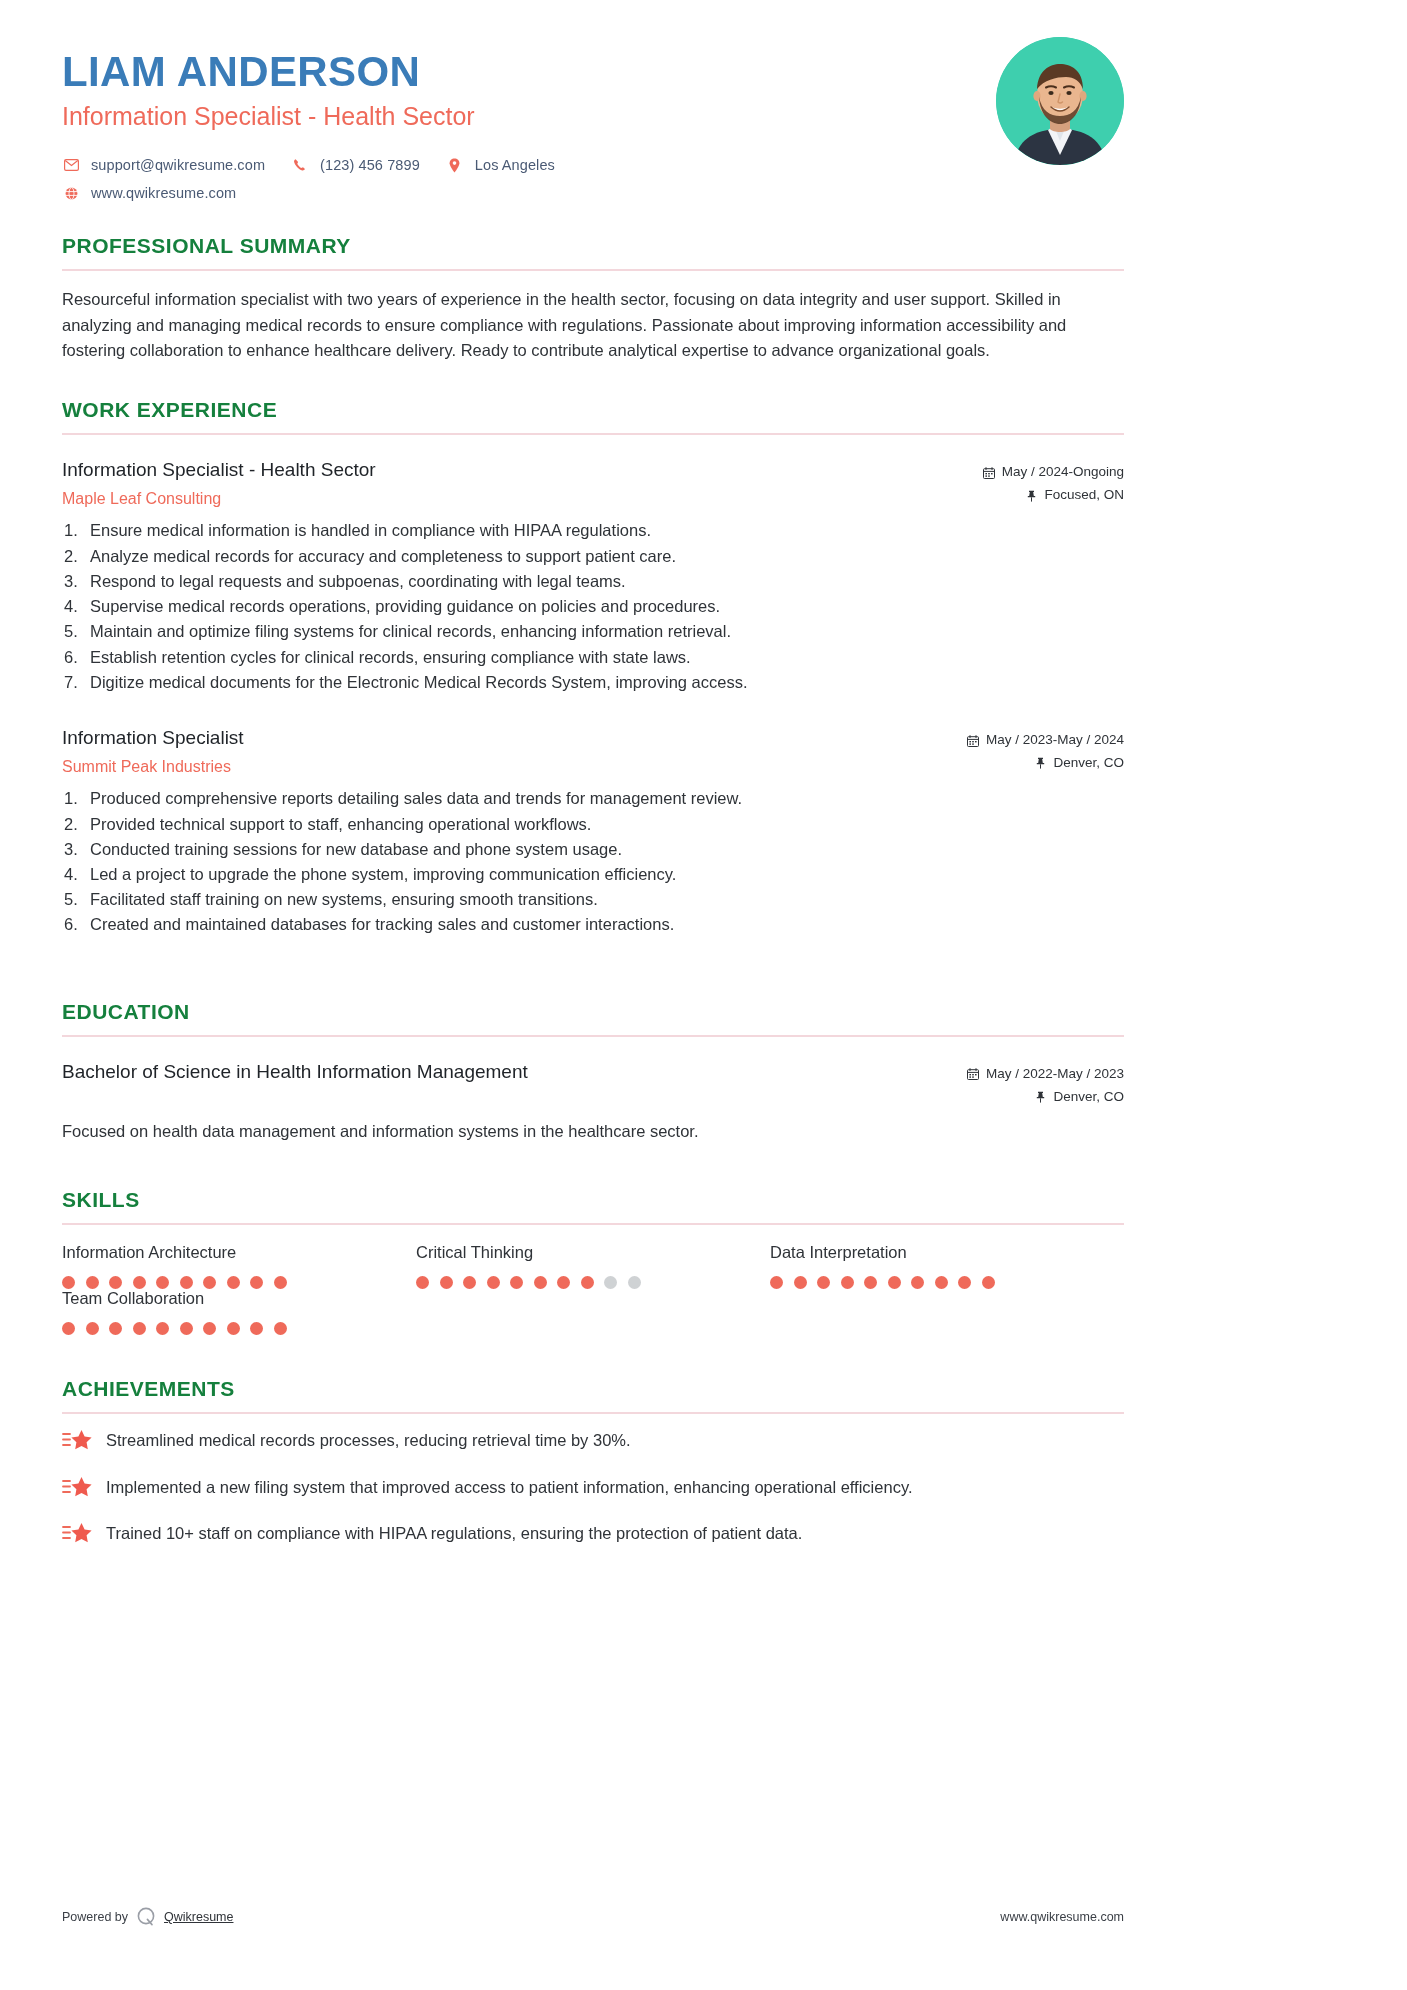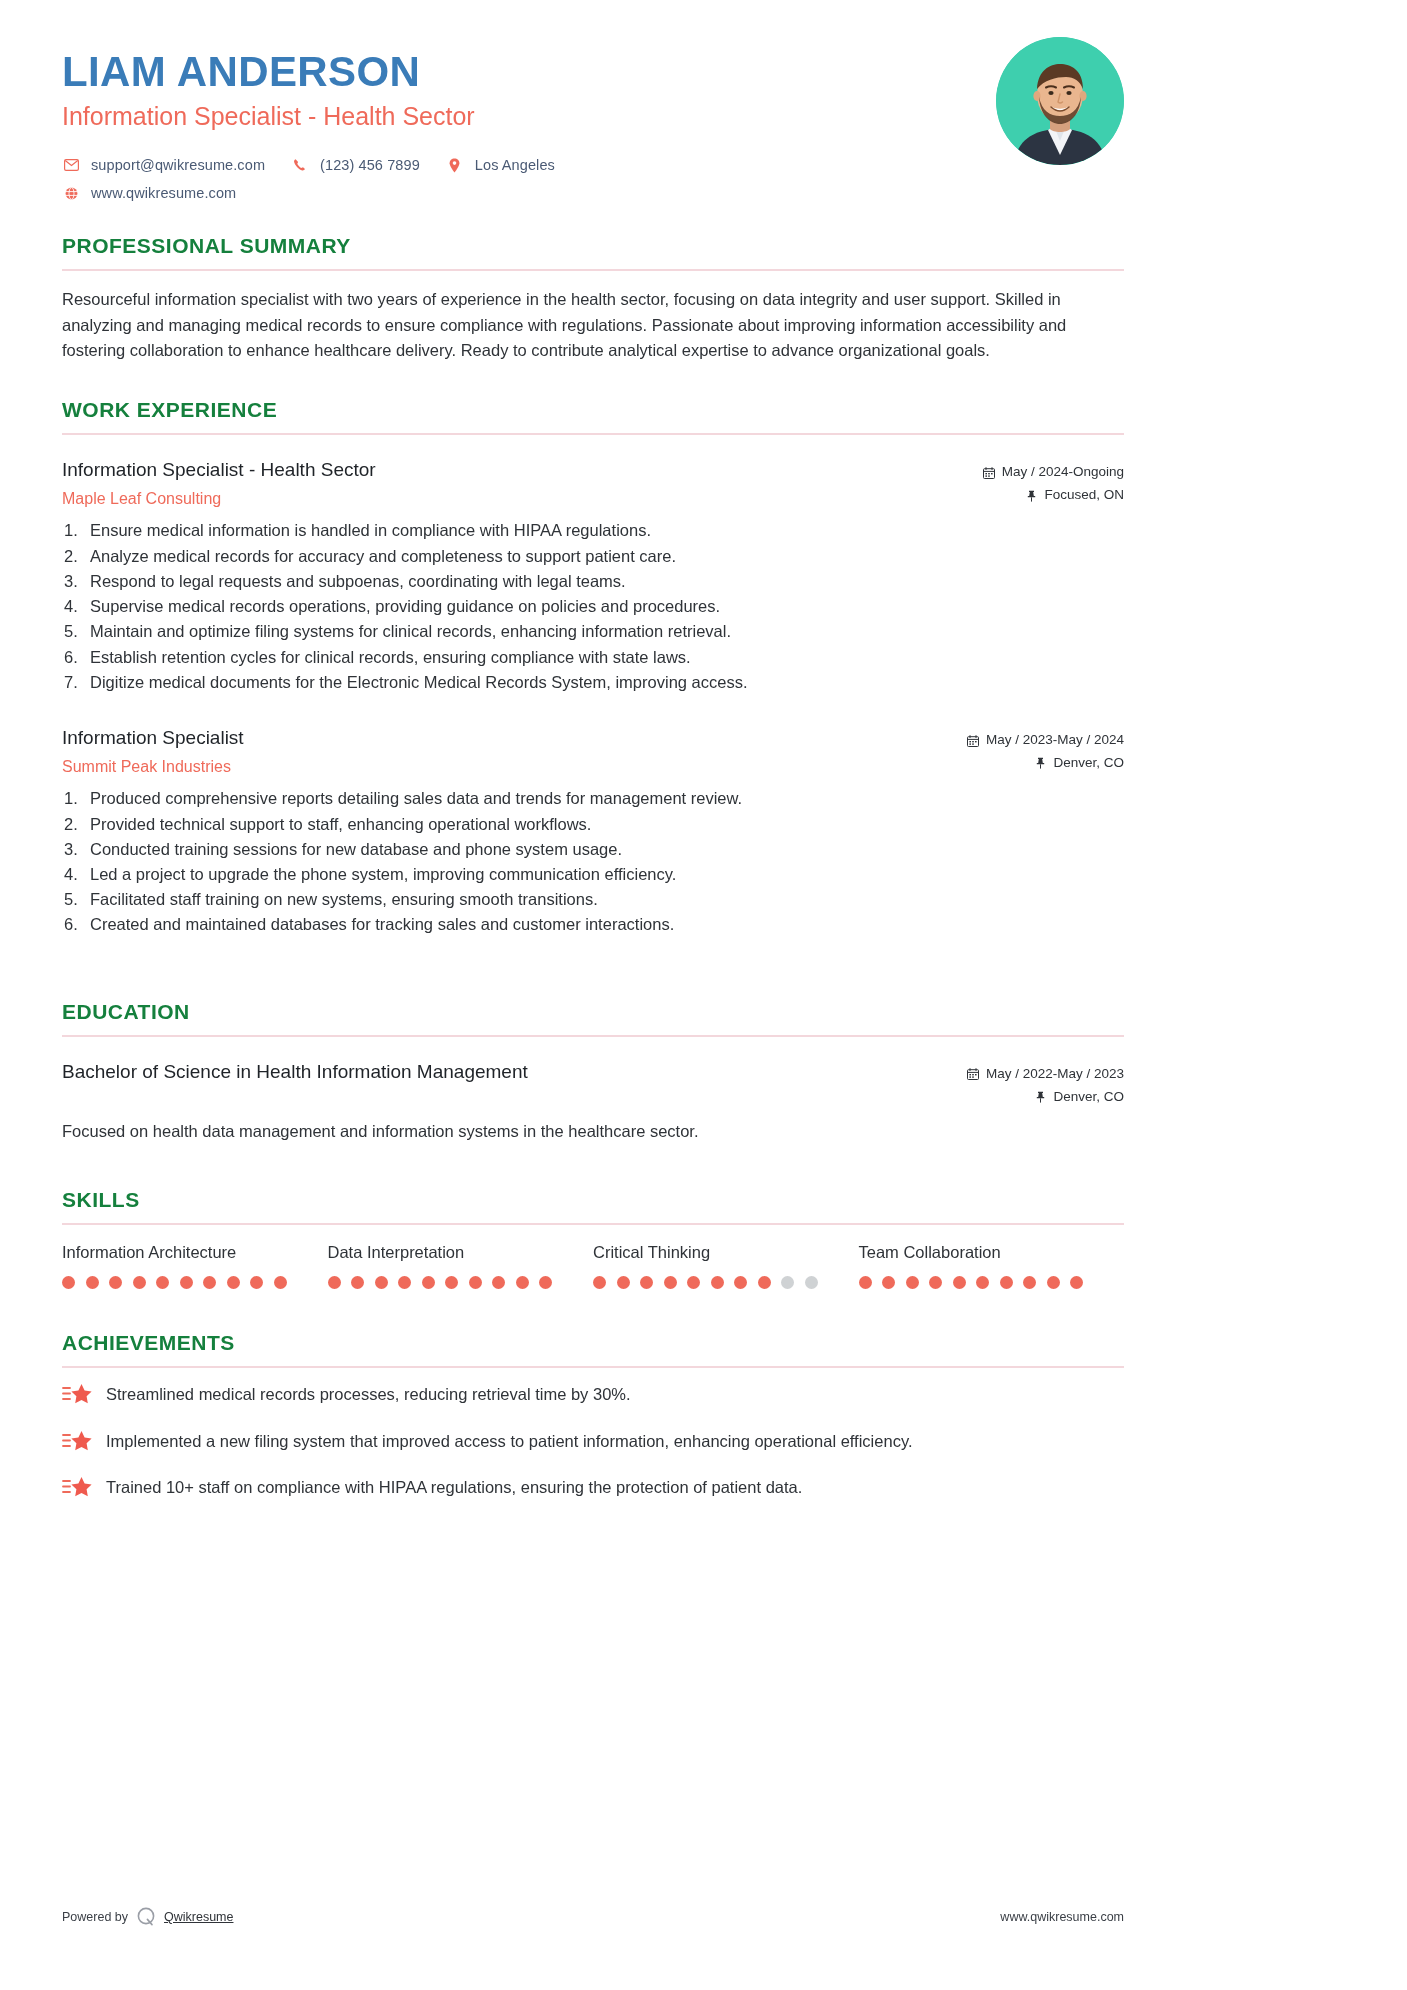--- a/index.html
+++ b/index.html
@@ -169,7 +169,7 @@
   .skills-grid {
     margin-top: 18px;
     display: grid;
-    grid-template-columns: repeat(4, 1fr);
+    grid-template-columns: repeat(3, 1fr);
     column-gap: 0px;
   }
   .skill-name {

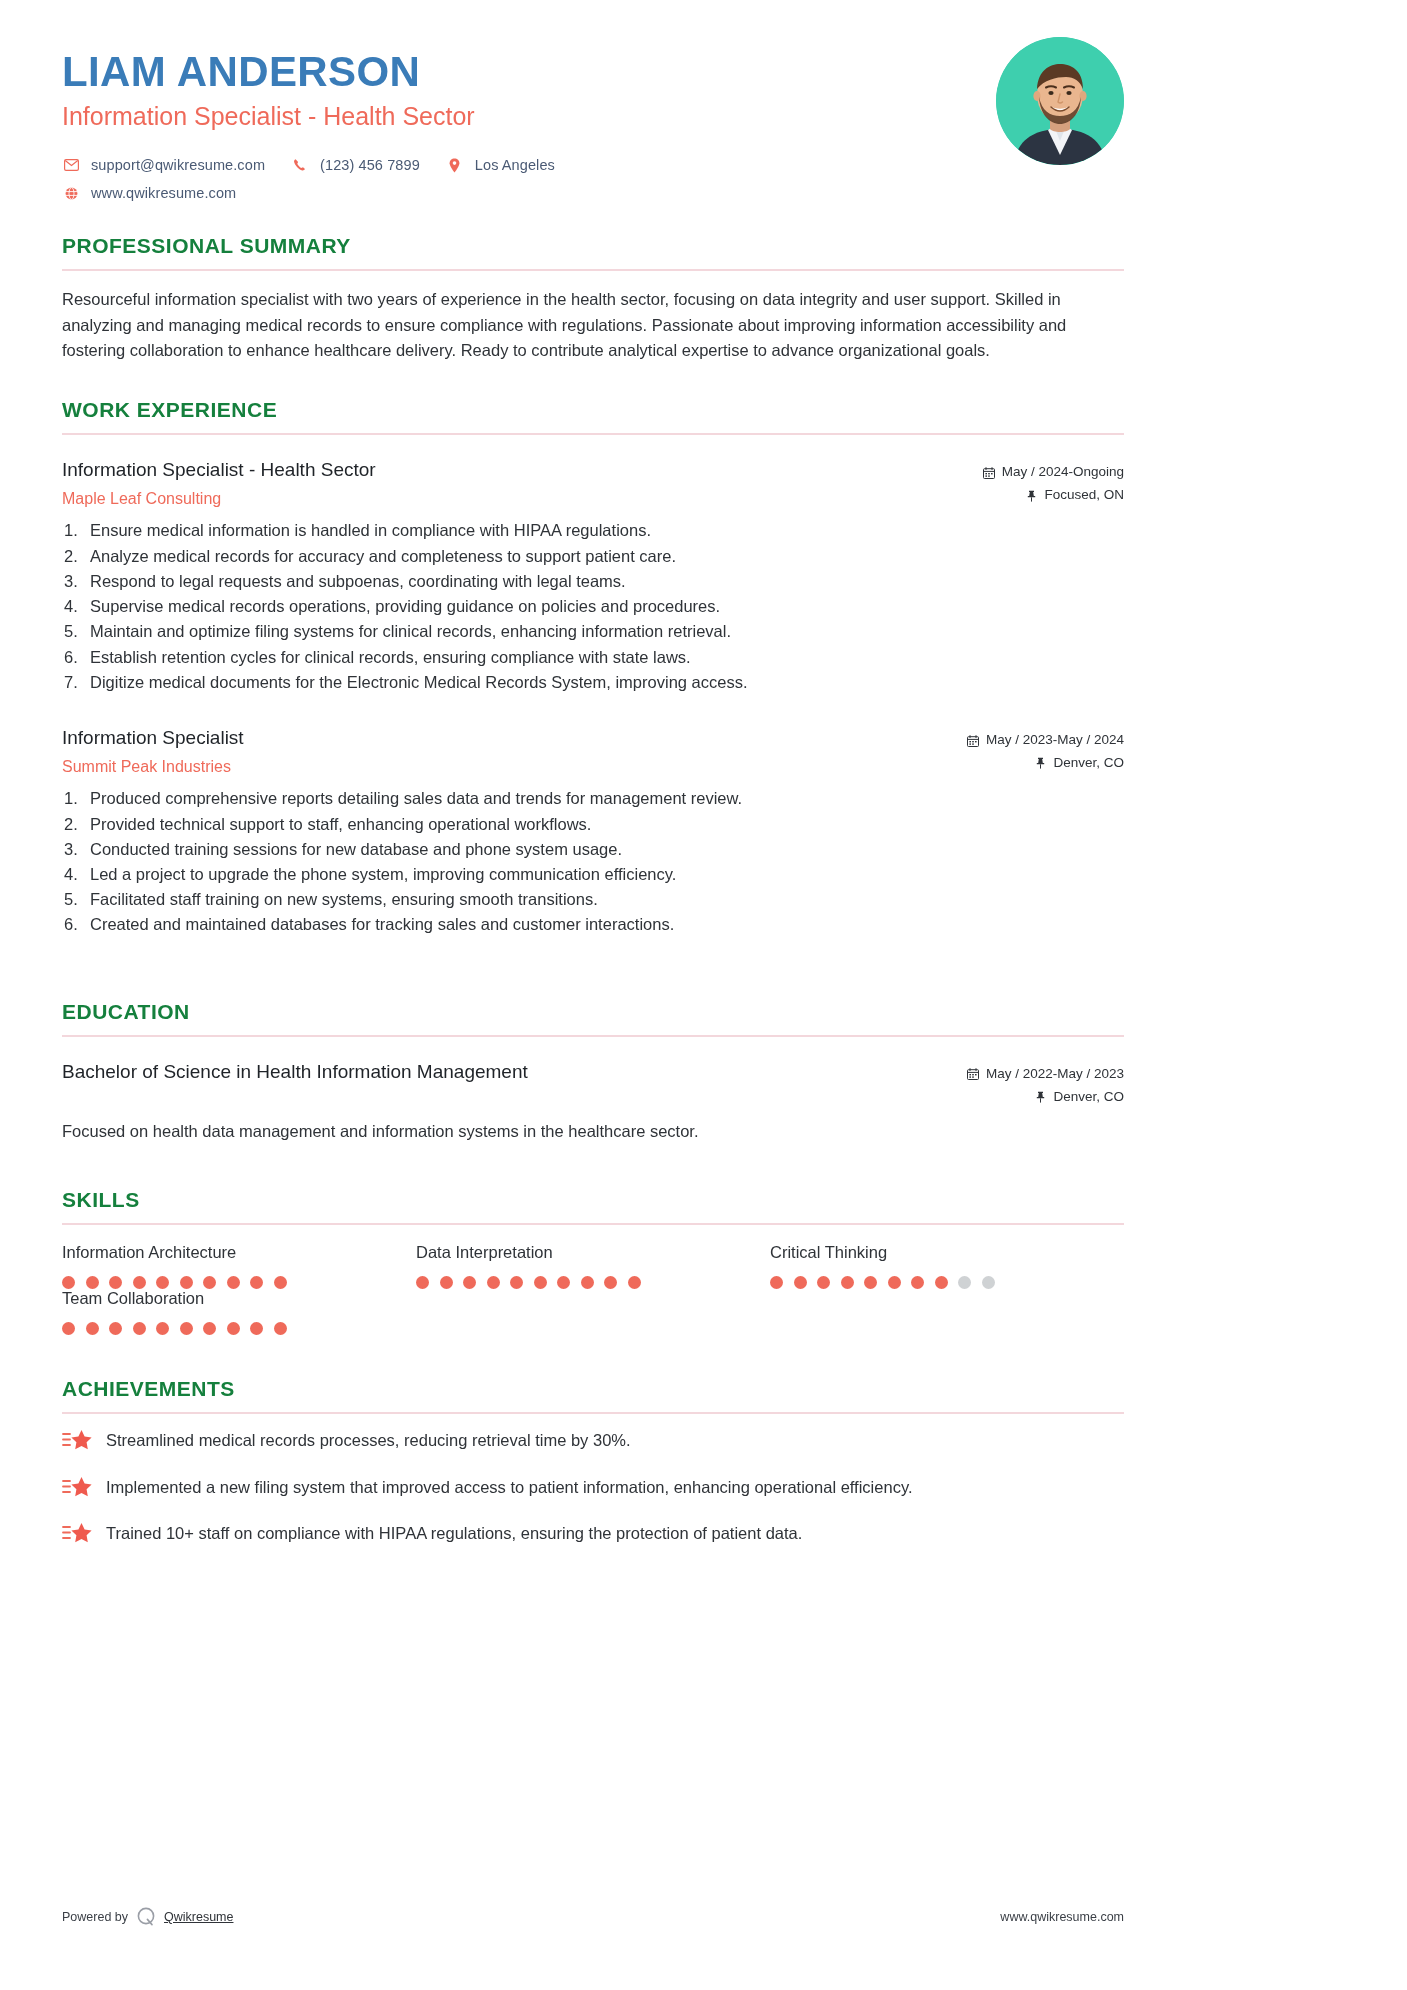--- a/index.html
+++ b/index.html
@@ -494,6 +494,21 @@
           </div>
       </div>
       <div>
+        <div class="skill-name">Critical Thinking</div>
+        <div class="dots">
+            <span class="dot"></span>
+            <span class="dot"></span>
+            <span class="dot"></span>
+            <span class="dot"></span>
+            <span class="dot"></span>
+            <span class="dot"></span>
+            <span class="dot"></span>
+            <span class="dot"></span>
+            <span class="dot off"></span>
+            <span class="dot off"></span>
+          </div>
+      </div>
+      <div>
         <div class="skill-name">Data Interpretation</div>
         <div class="dots">
             <span class="dot"></span>
@@ -506,21 +521,6 @@
             <span class="dot"></span>
             <span class="dot"></span>
             <span class="dot"></span>
-          </div>
-      </div>
-      <div>
-        <div class="skill-name">Critical Thinking</div>
-        <div class="dots">
-            <span class="dot"></span>
-            <span class="dot"></span>
-            <span class="dot"></span>
-            <span class="dot"></span>
-            <span class="dot"></span>
-            <span class="dot"></span>
-            <span class="dot"></span>
-            <span class="dot"></span>
-            <span class="dot off"></span>
-            <span class="dot off"></span>
           </div>
       </div>
       <div>

